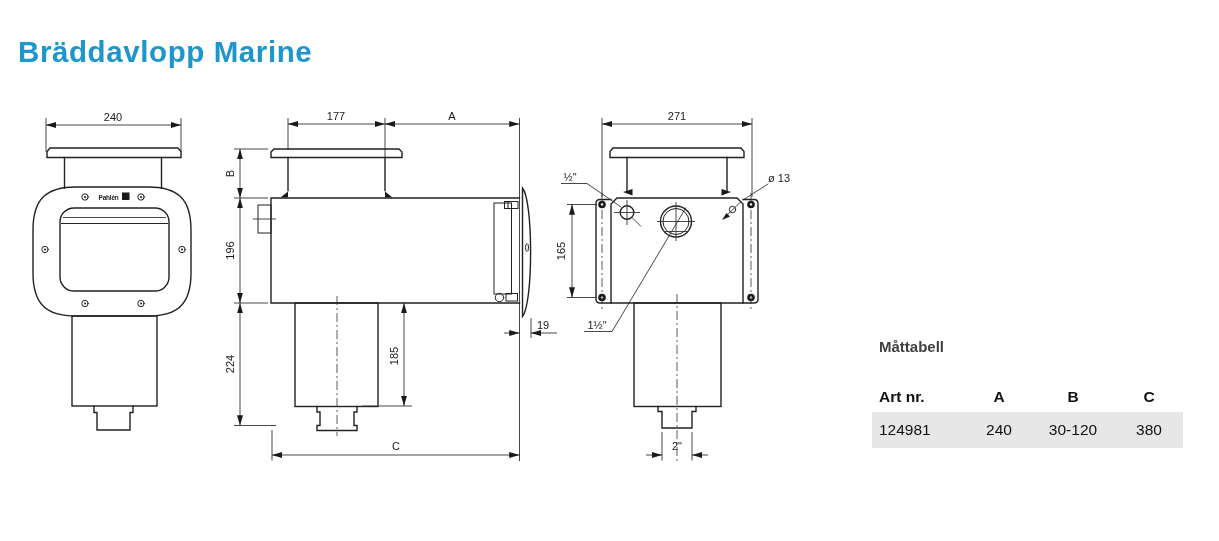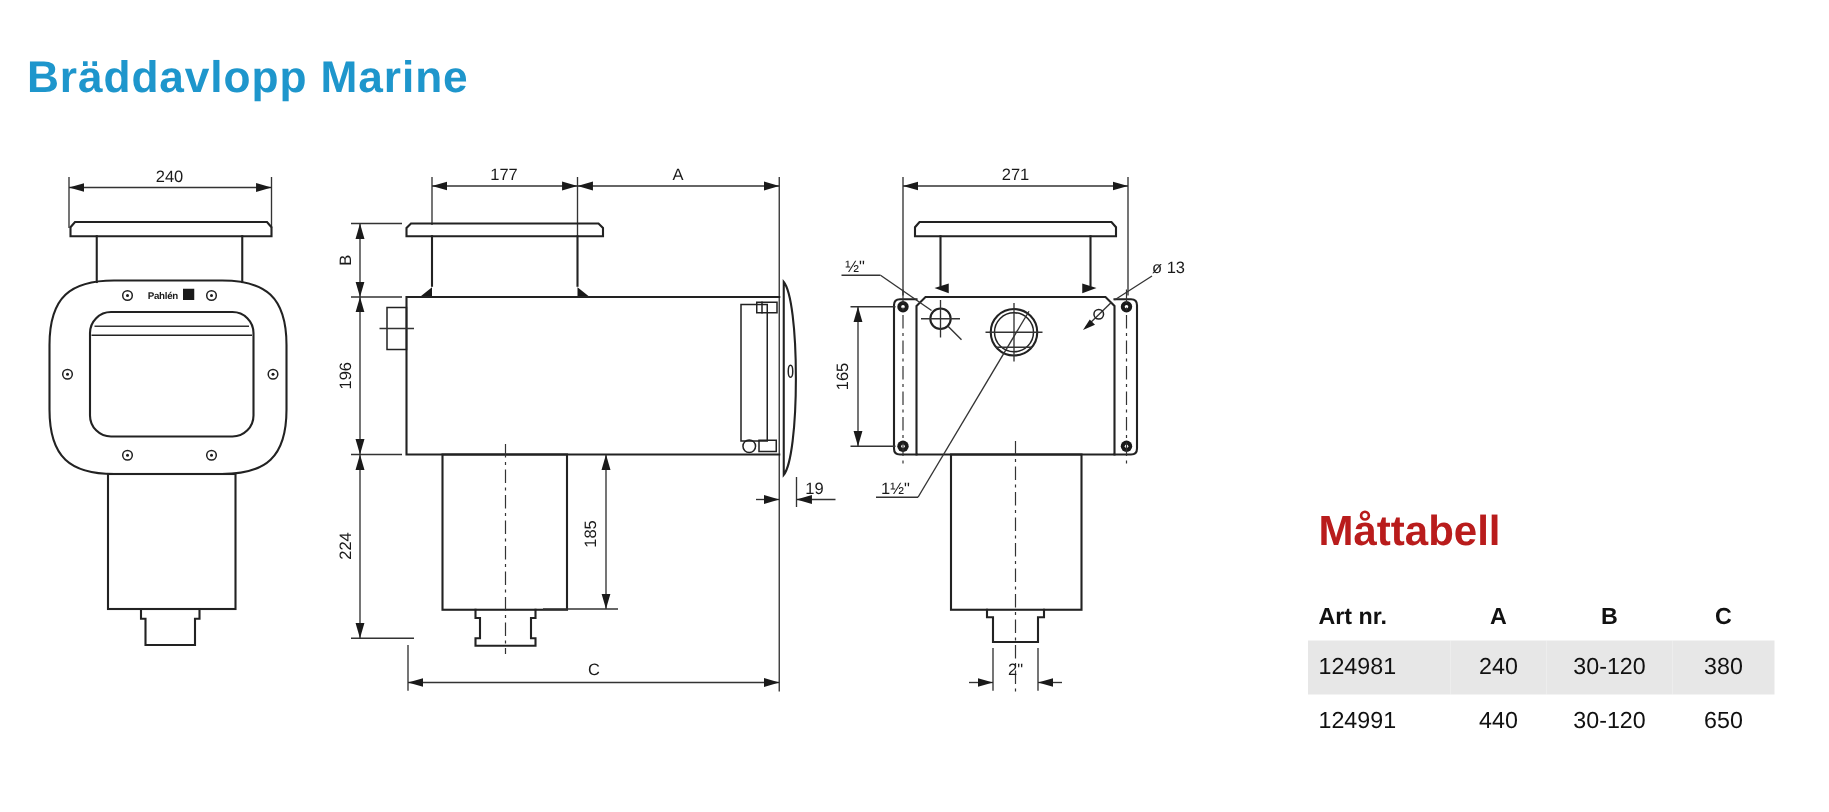--- a/index.html
+++ b/index.html
@@ -13,7 +13,7 @@
   .cl{stroke:#333;stroke-width:0.8;fill:none;stroke-dasharray:9 3 2 3;}
   .blk{fill:#1a1a1a;stroke:none;}
   .mtable{position:absolute;left:872px;top:338px;width:304px;}
-  .mtable-title{font-size:28px;font-weight:bold;color:#b91c1c;padding-left:7px;margin:0 0 5px 0;}
+  .mtable-title{font-size:15px;font-weight:bold;color:#404040;padding-left:7px;margin:0 0 5px 0;}
   table{border-collapse:collapse;width:304px;table-layout:fixed;margin-top:26px;}
   th,td{font-size:15.5px;color:#111;padding:0;}
   th{font-weight:bold;height:31px;vertical-align:middle;}

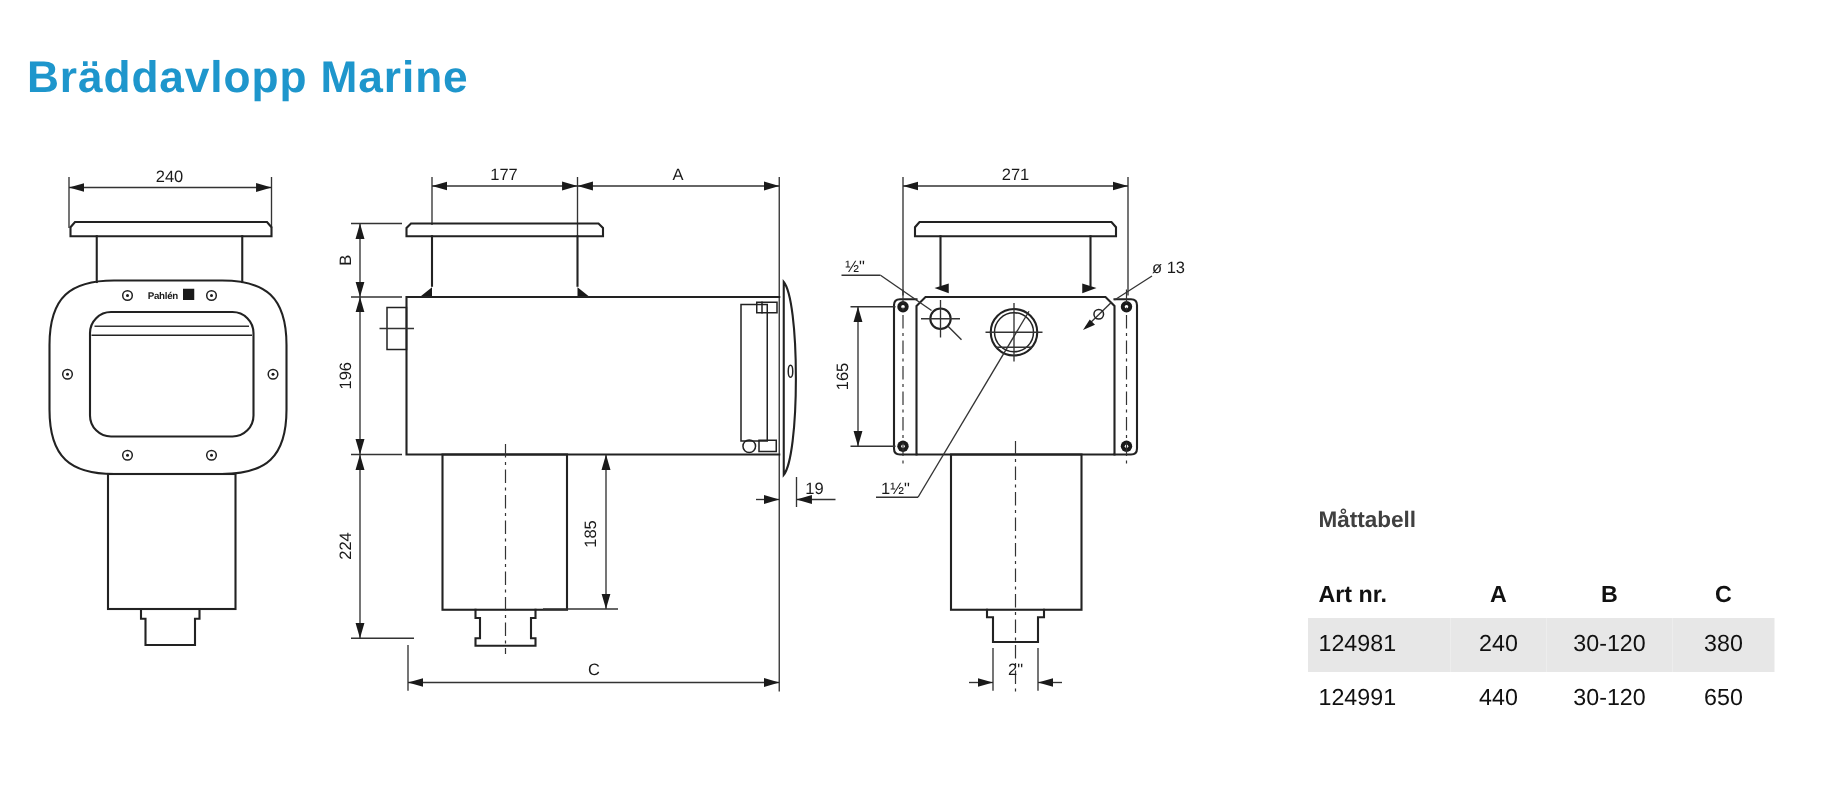--- a/index.html
+++ b/index.html
@@ -210,12 +210,6 @@
         <td class="c3">30-120</td>
         <td class="c4">380</td>
       </tr>
-      <tr>
-        <td class="c1">124991</td>
-        <td class="c2">440</td>
-        <td class="c3">30-120</td>
-        <td class="c4">650</td>
-      </tr>
     </tbody>
   </table>
 </div>

